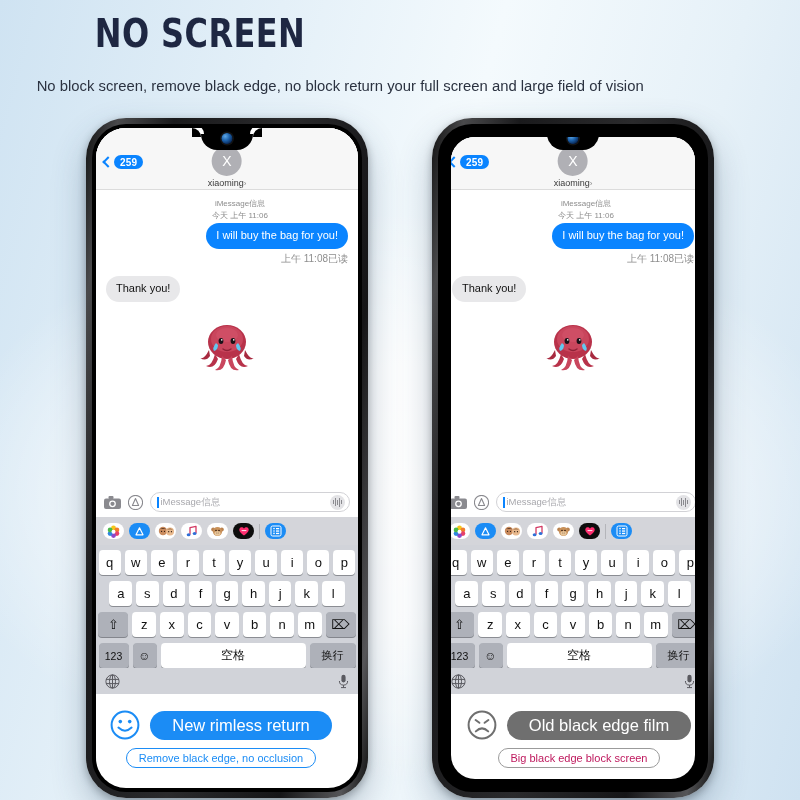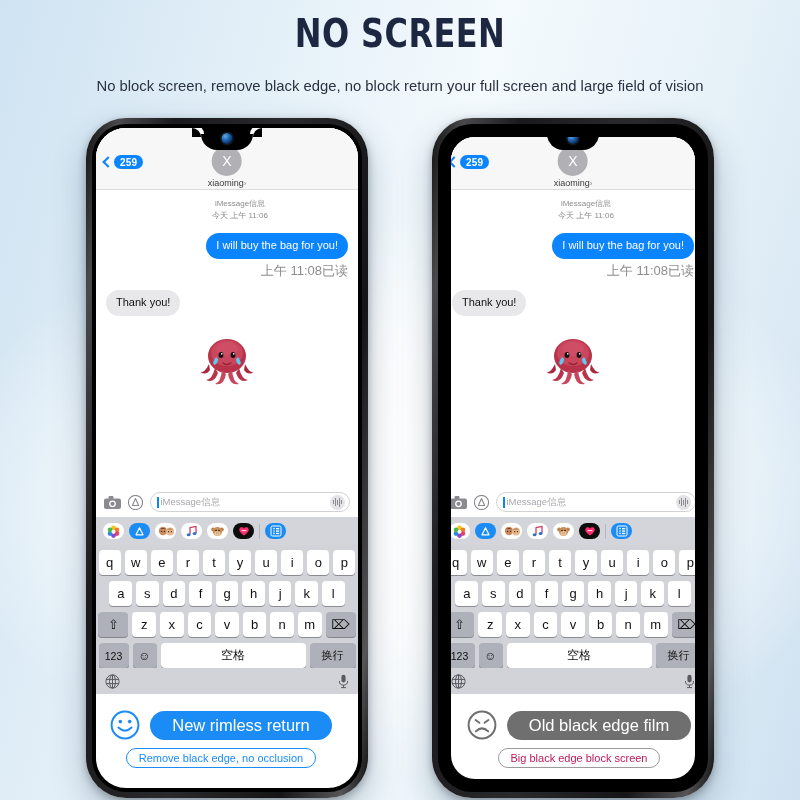--- a/index.html
+++ b/index.html
@@ -15,7 +15,7 @@
   }
 
   
-  .header { text-align: center; padding-top: 14px; }
+  .header { padding-top: 14px; padding-left: 25px; }
 
   .title {
     font-family: "DejaVu Sans", sans-serif;

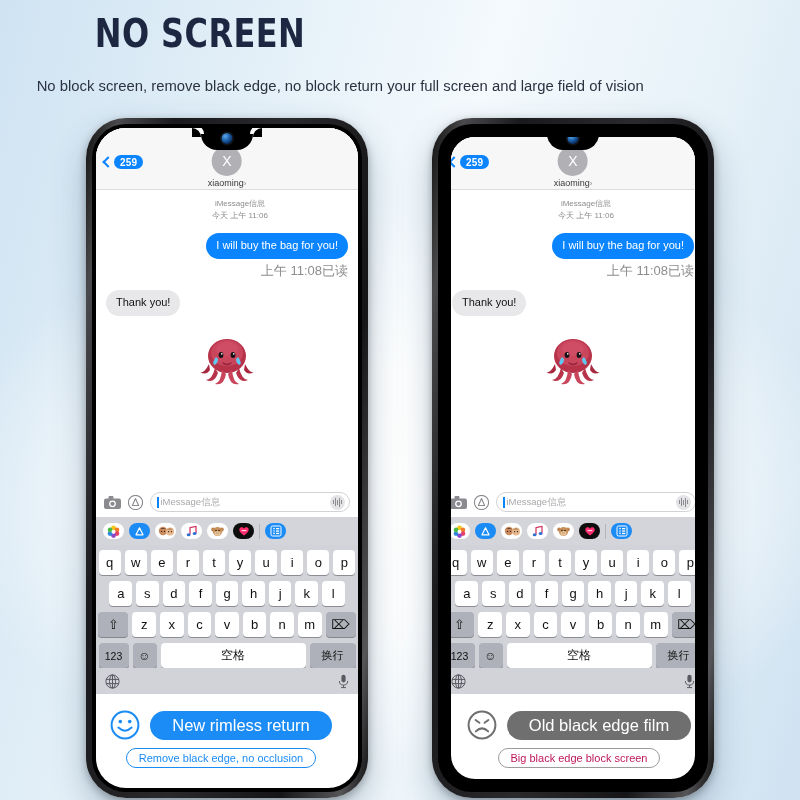--- a/index.html
+++ b/index.html
@@ -166,7 +166,7 @@
     line-height: 1.25;
     position: relative;
   }
-  .row-out { text-align: right; margin-top: 12px; }
+  .row-out { text-align: right; margin-top: 2px; }
   .row-in  { text-align: left;  margin-top: 10px; }
   .bubble.out { background: #0a84ff; color: #fff; }
   .bubble.in  { background: #e8e8ea; color: #111; }

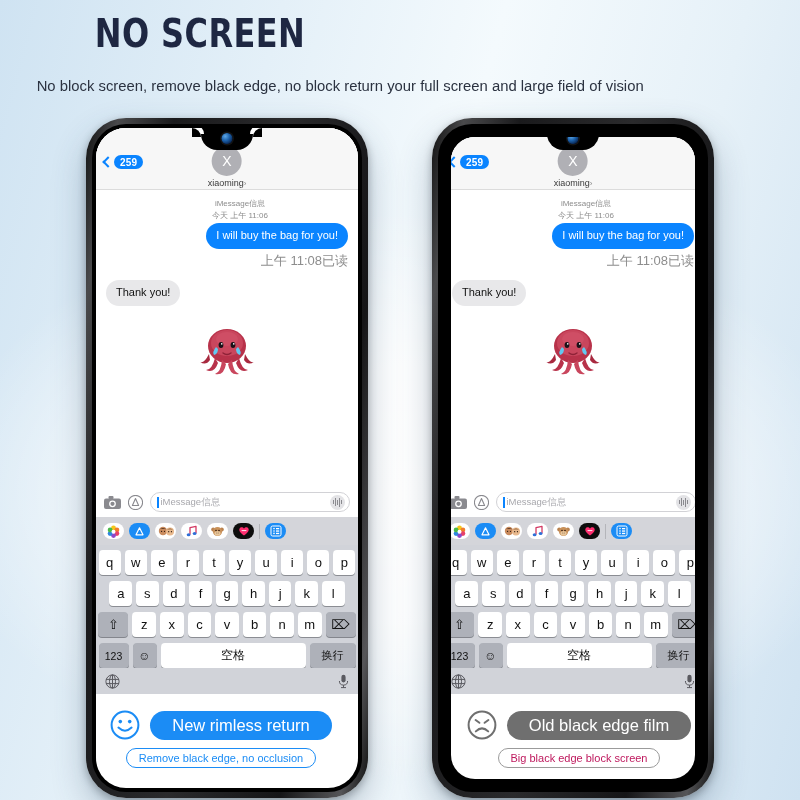--- a/index.html
+++ b/index.html
@@ -171,7 +171,7 @@
   .bubble.out { background: #0a84ff; color: #fff; }
   .bubble.in  { background: #e8e8ea; color: #111; }
 
-  .read { text-align: right; font-size: 13px; color: #8d8d8d; margin-top: 3px; }
+  .read { text-align: right; font-size: 10px; color: #8d8d8d; margin-top: 3px; }
 
   .sticker { text-align: center; margin-top: 14px; }
   .sticker svg { display: inline-block; }

